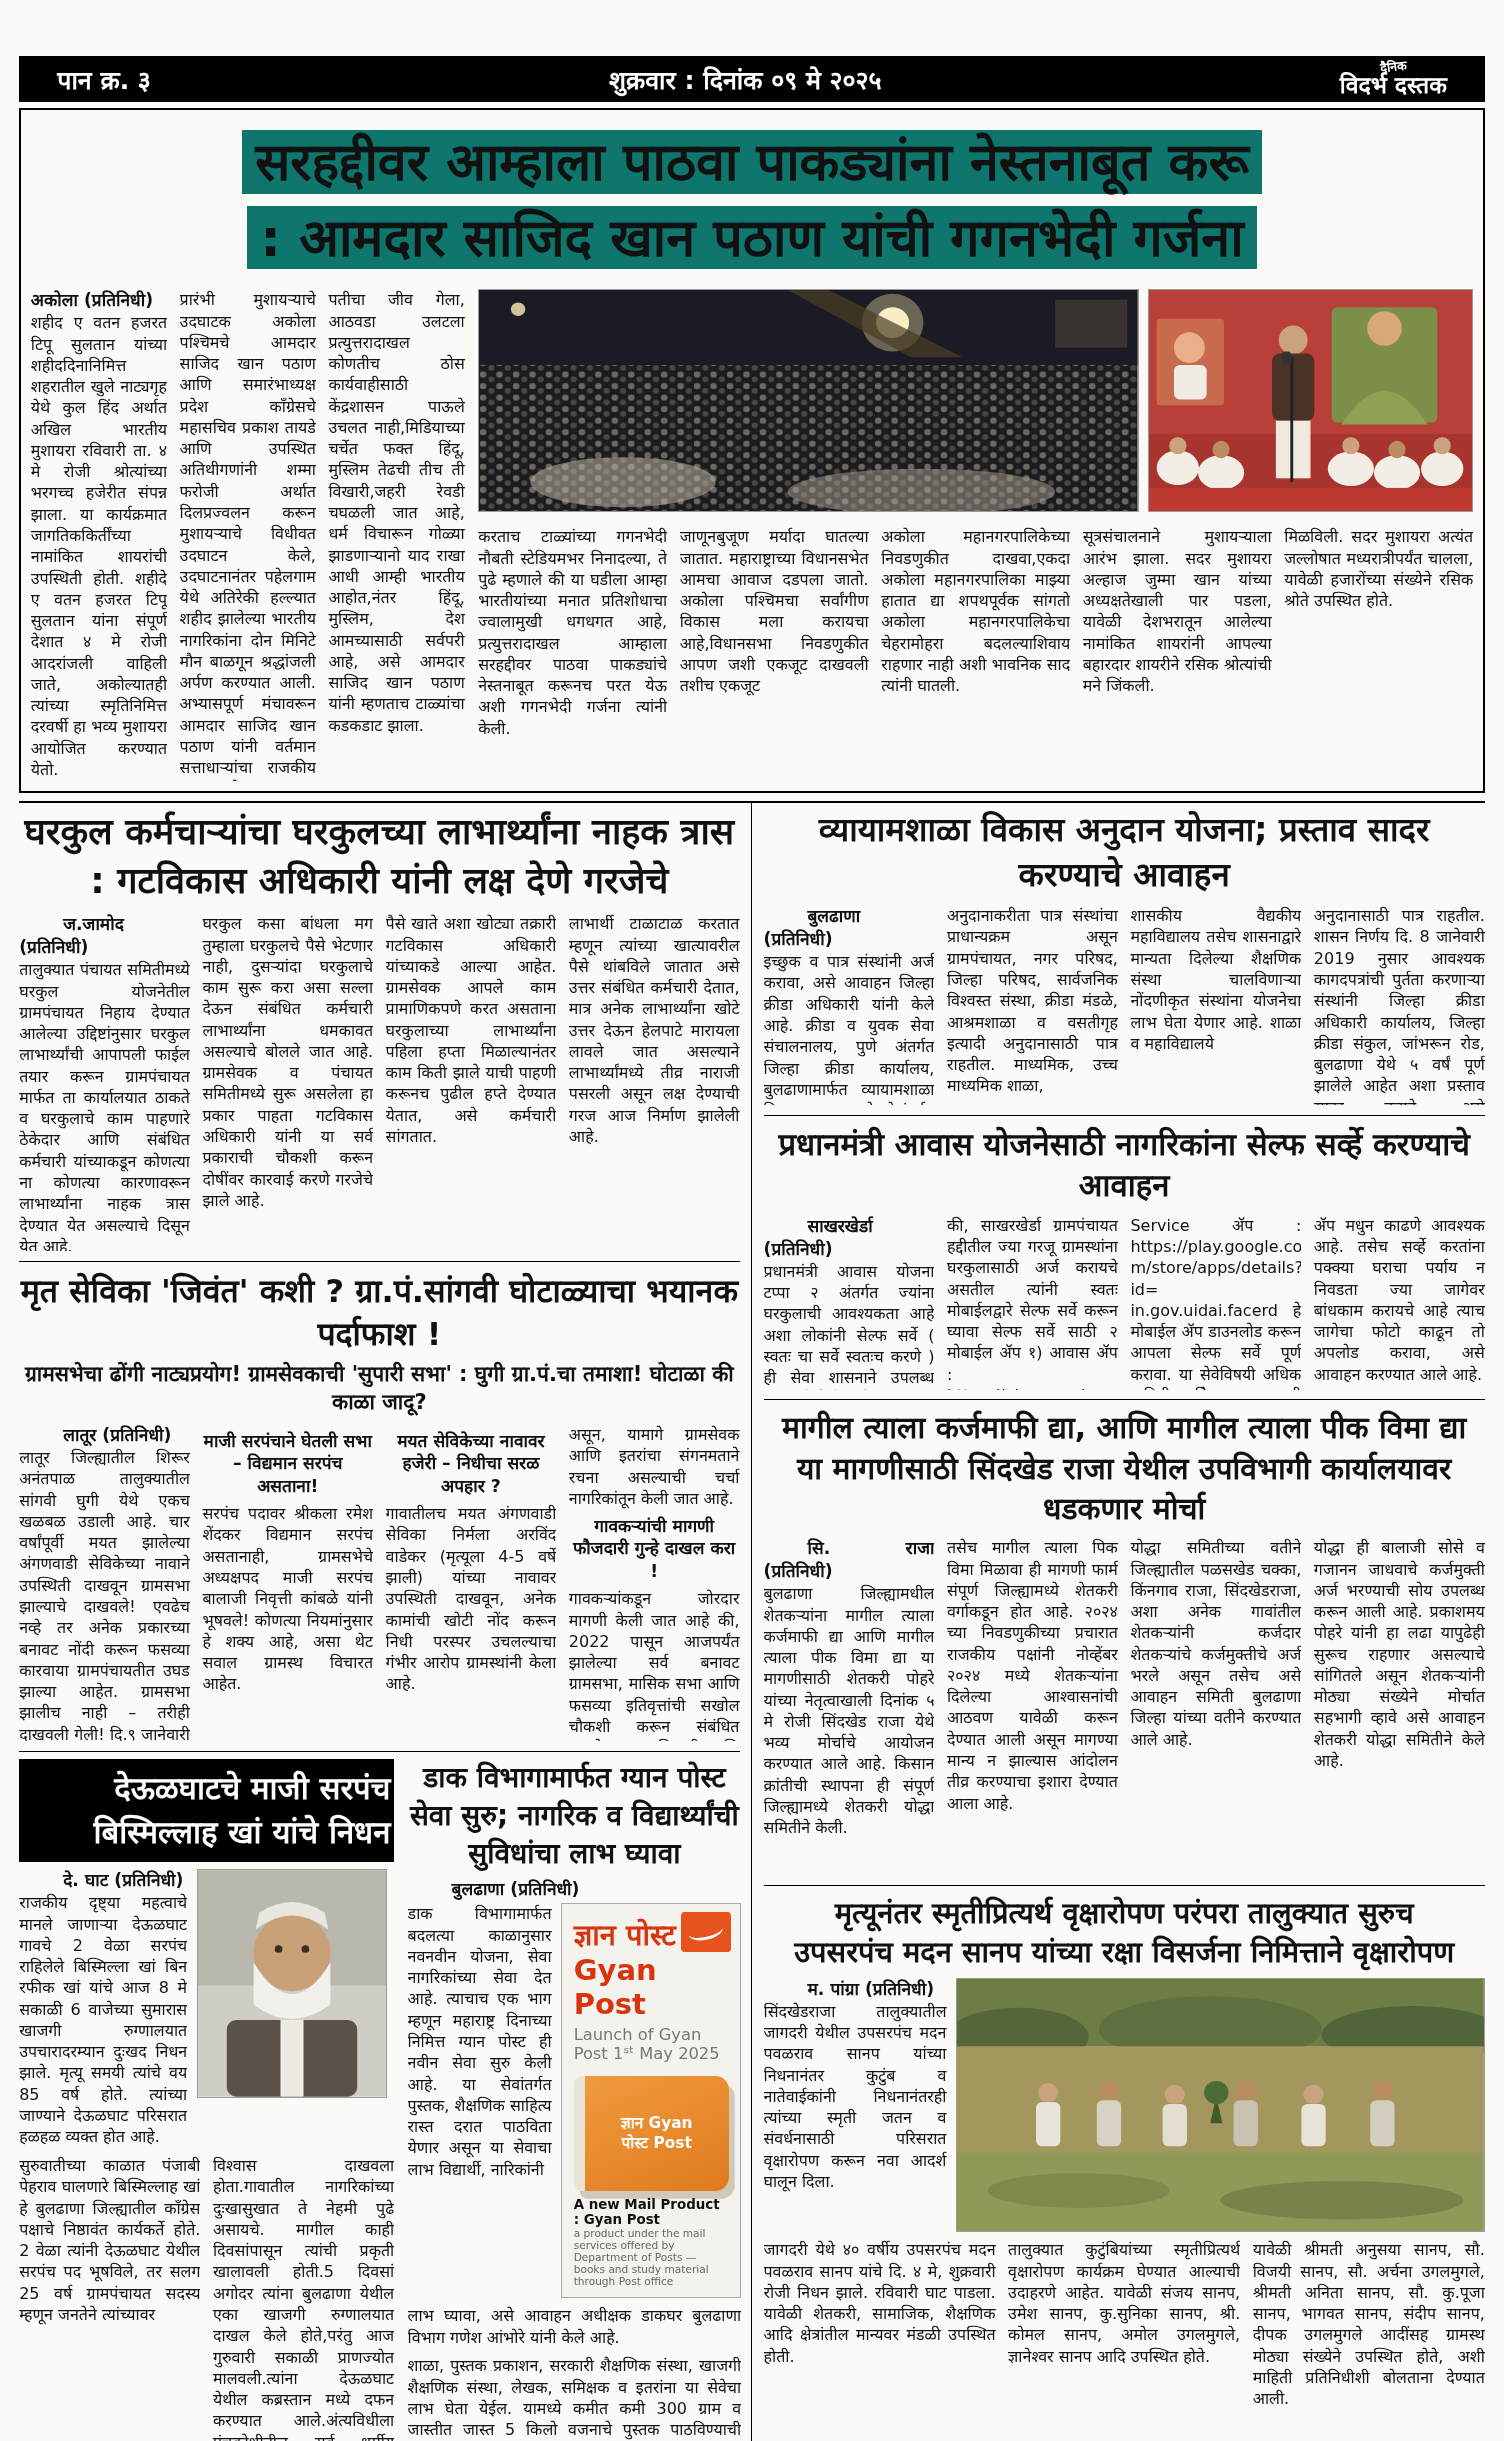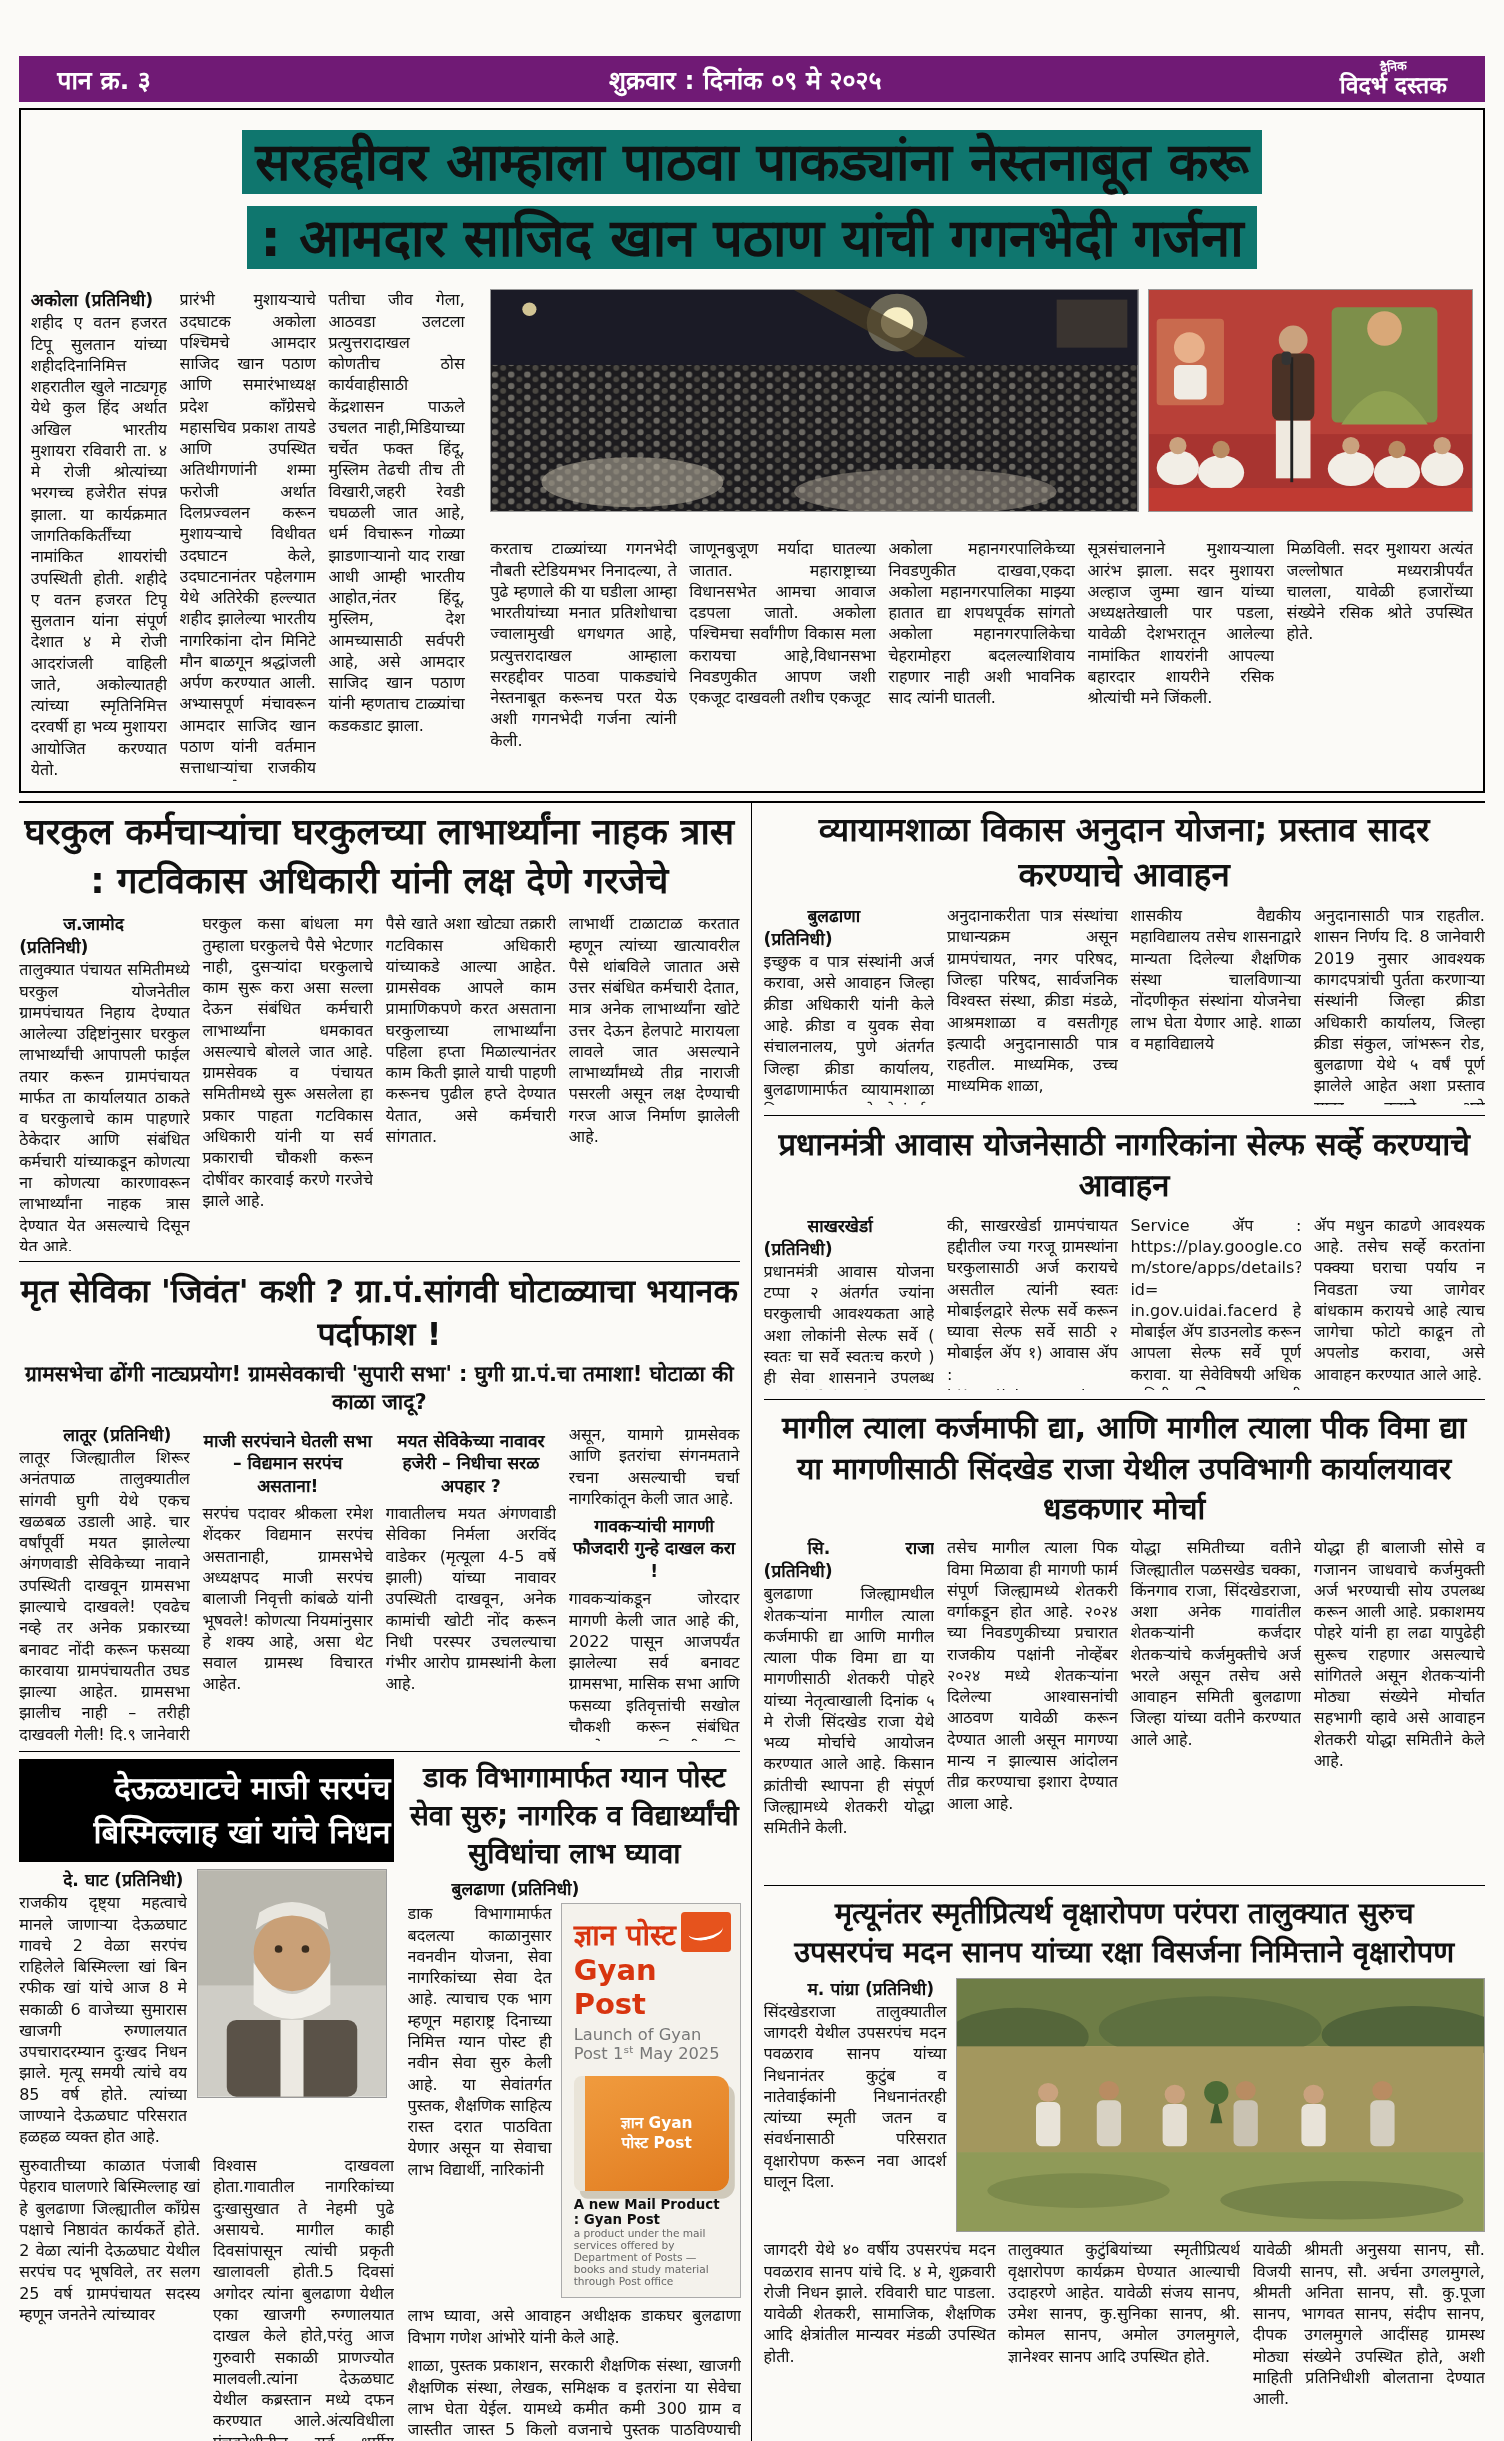--- a/index.html
+++ b/index.html
@@ -7,7 +7,7 @@
         font-family:"DejaVu Sans",sans-serif;color:#111;}
   .inner{padding:0 17.3px;}
   
-  .bar{margin:56px 1.9px 5.8px 1.9px;height:46px;background:#701a75;color:#fff;
+  .bar{margin:56px 1.9px 5.8px 1.9px;height:46px;background:#000000;color:#fff;
        display:flex;align-items:center;justify-content:space-between;padding:0 38px;}
   .bar .pg,.bar .dt{font-size:25px;font-weight:bold;}
   .brand{text-align:center;line-height:1;}

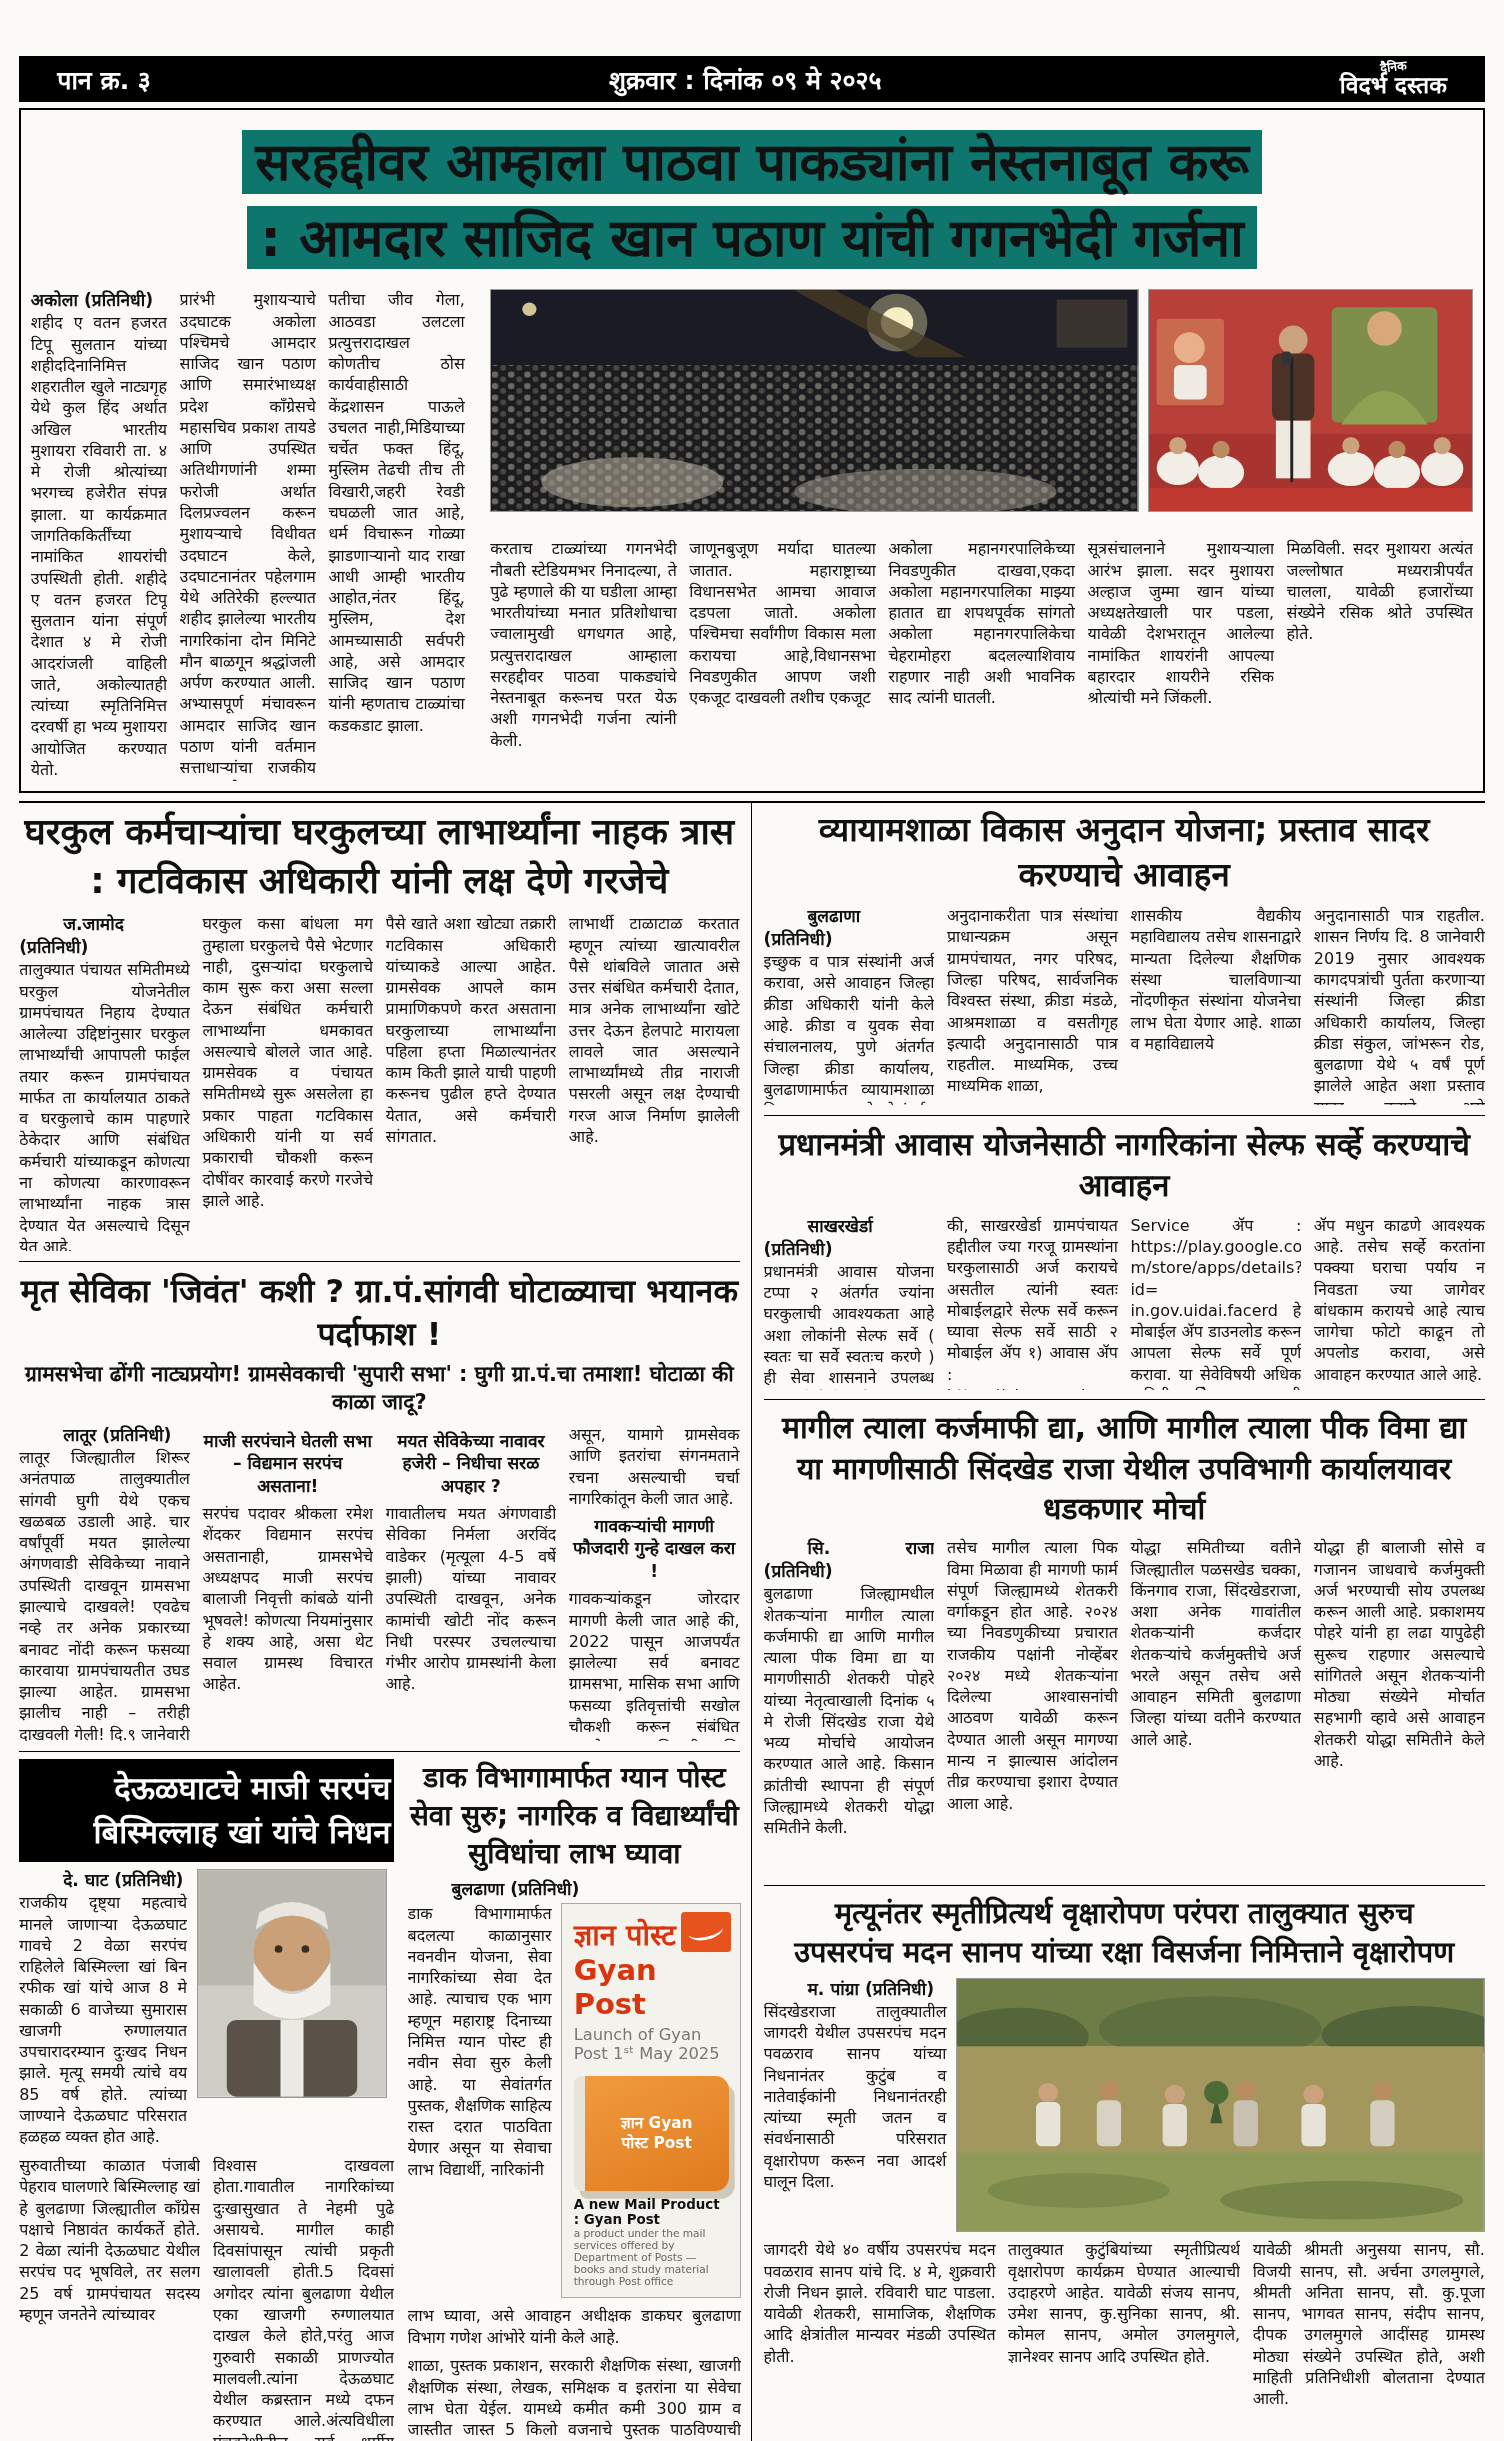--- a/index.html
+++ b/index.html
@@ -19,7 +19,7 @@
   .hl{background:#0f766e;padding:1.9px 13.4px;-webkit-box-decoration-break:clone;box-decoration-break:clone;}
   .lead-body{display:flex;gap:13.4px;}
   .lead-left{width:434px;flex:none;display:flex;gap:12.5px;height:492px;overflow:hidden;}
-  .lead-right{flex:1;display:flex;flex-direction:column;gap:26px;margin-left:12px;}
+  .lead-right{flex:1;display:flex;flex-direction:column;gap:14px;}
   .photo-row{display:flex;gap:9.6px;height:223px;}
   .crowd{flex:1;}
   .stage{width:323px;flex:none;}

